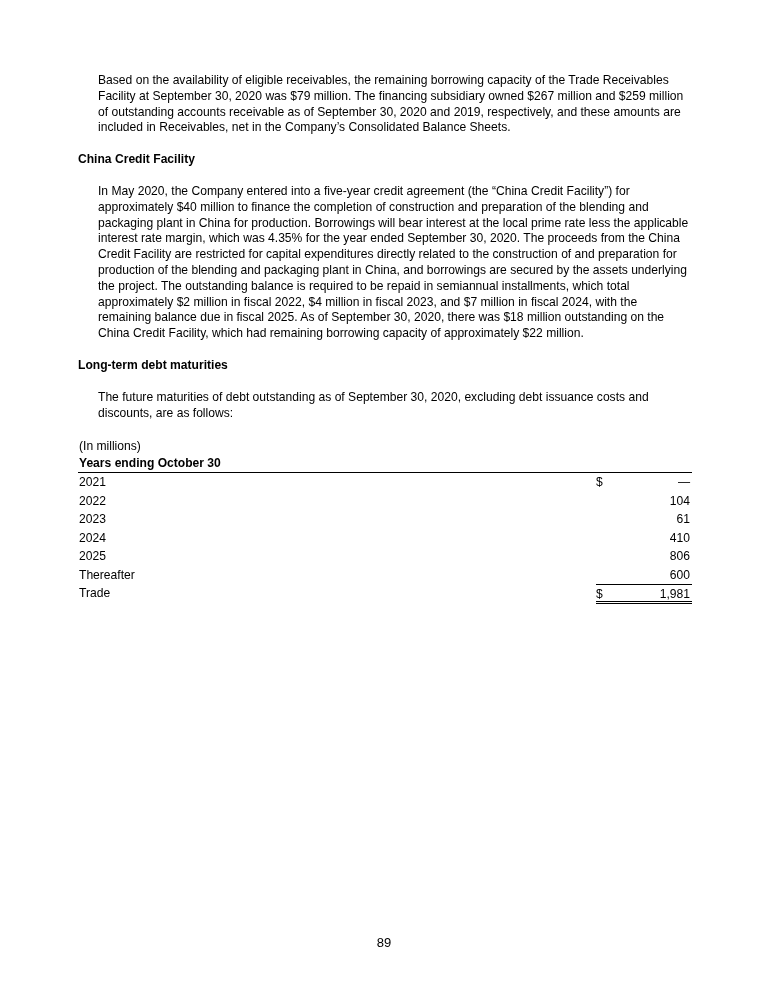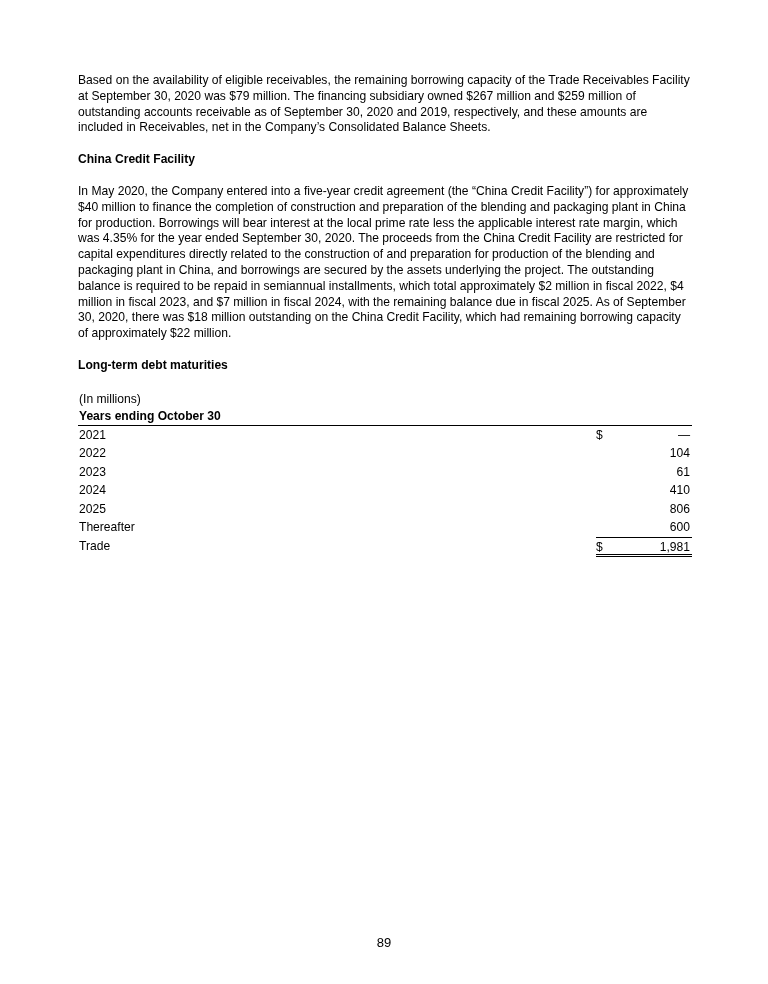--- a/index.html
+++ b/index.html
@@ -27,6 +27,7 @@
     }
     .para {
       margin-bottom: 16px;
+      margin-left: 20px;
     }
     .heading {
       font-weight: bold;

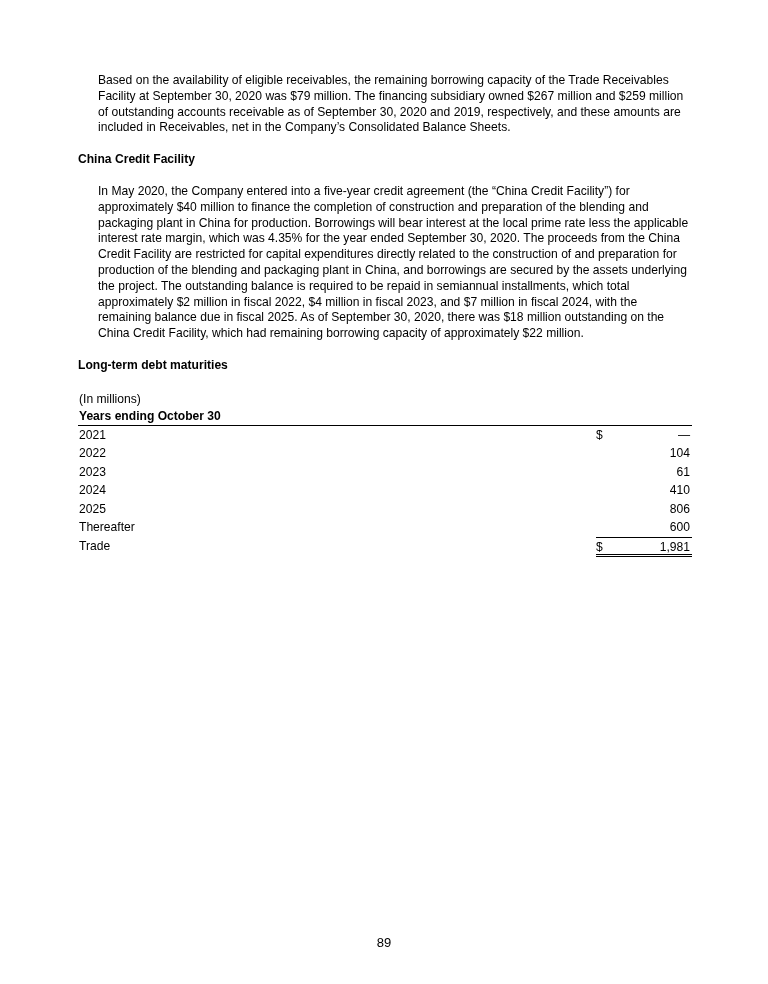--- a/index.html
+++ b/index.html
@@ -97,6 +97,7 @@
 
   <p class="heading">Long-term debt maturities</p>
 
+  <p class="para">The future maturities of debt outstanding as of September 30, 2020, excluding debt issuance costs and discounts, are as follows:</p>
 
   <div class="table-wrap">
     <div class="units">(In millions)</div>

